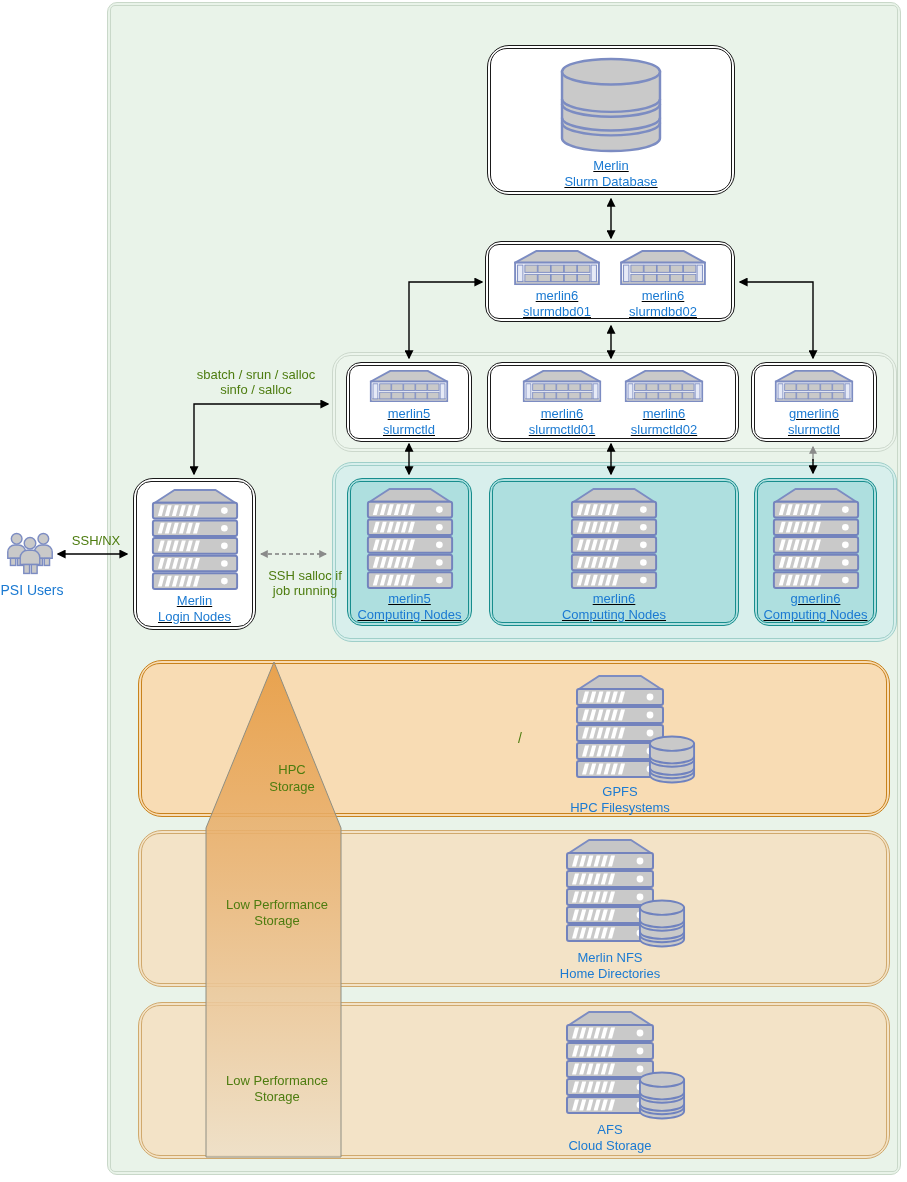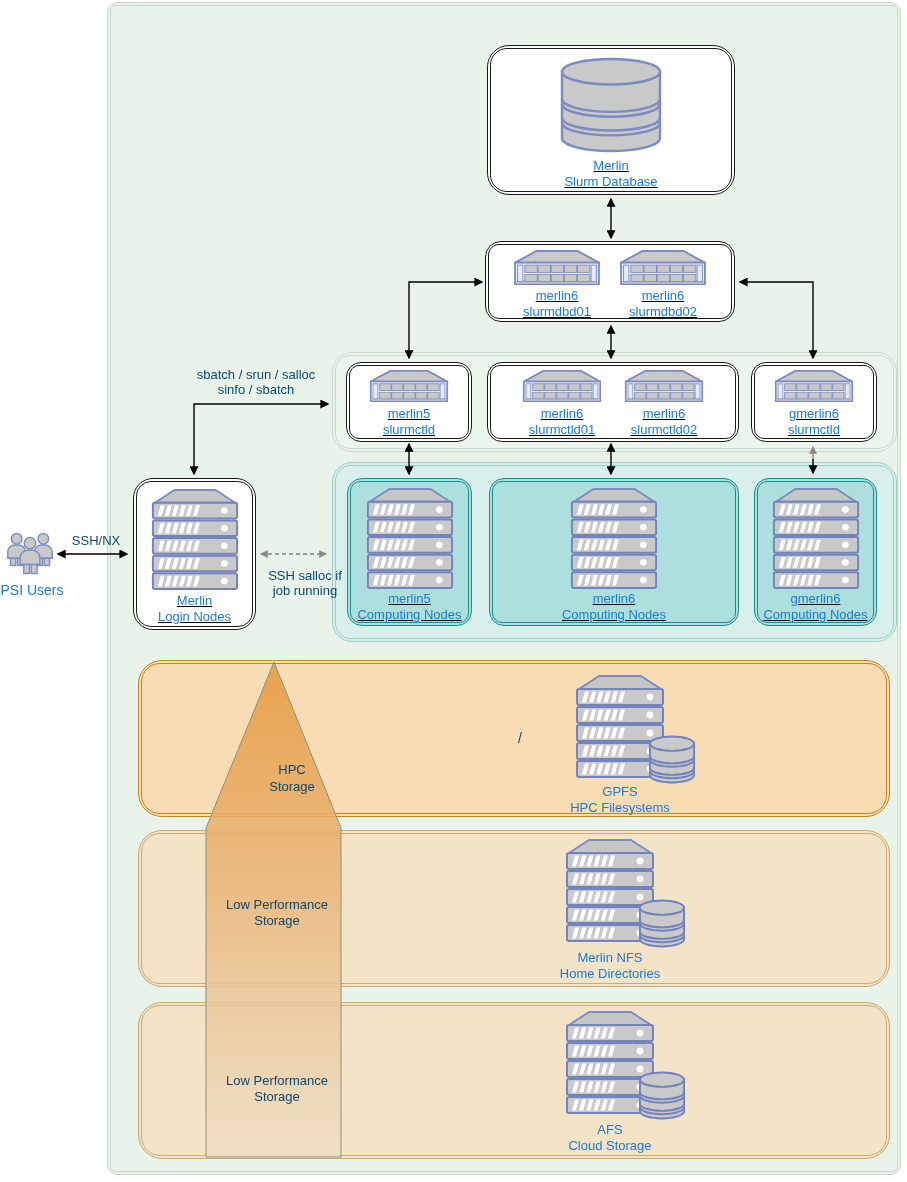--- a/index.html
+++ b/index.html
@@ -9,7 +9,7 @@
 .dd::before{content:"";position:absolute;inset:2px;border:1px solid var(--bc,#000);border-radius:calc(var(--r,16px) - 5px);pointer-events:none;}
 .thin{border-width:1px !important;}
 .lbl{color:#1b7ad2;font-size:13px;line-height:15.5px;text-align:center;white-space:nowrap;}
-.blk{color:#0c4a6e;font-size:13px;line-height:15px;text-align:center;position:absolute;white-space:nowrap;}
+.blk{color:#4d7c0f;font-size:13px;line-height:15px;text-align:center;position:absolute;white-space:nowrap;}
 .node{display:flex;flex-direction:column;align-items:center;}
 .rowu{display:flex;flex-direction:row;justify-content:center;align-items:flex-start;width:100%;}
 svg.ic{display:block;}

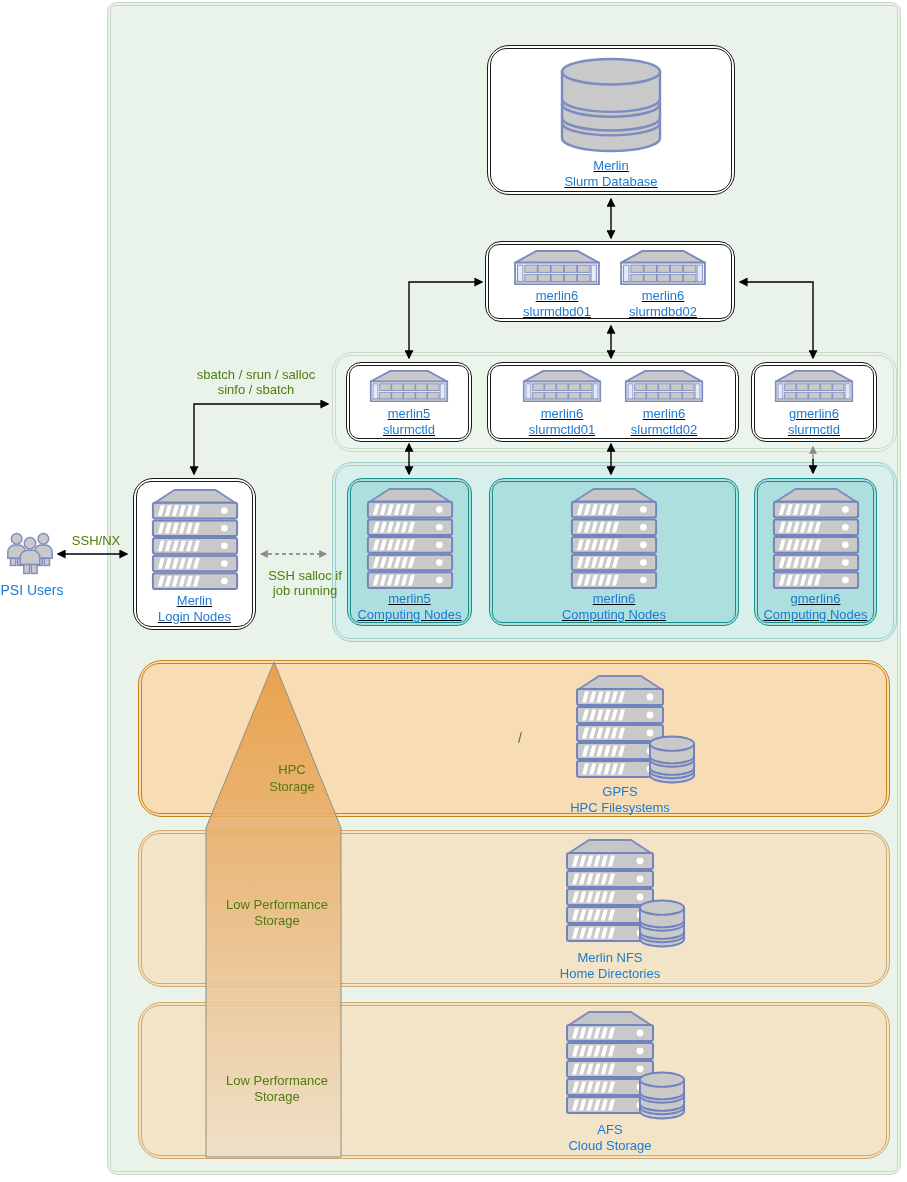--- a/index.html
+++ b/index.html
@@ -322,7 +322,7 @@
 <div class="blk" style="left:60px;top:533px;width:72px;">SSH/NX</div>
 <div class="blk" style="left:186px;top:367px;width:140px;">
   <div>sbatch / srun / salloc</div>
-  <div>sinfo / sbatch</div>
+  <div>sinfo / salloc</div>
 </div>
 <div class="blk" style="left:260px;top:568px;width:90px;">
   <div>SSH salloc if</div>

